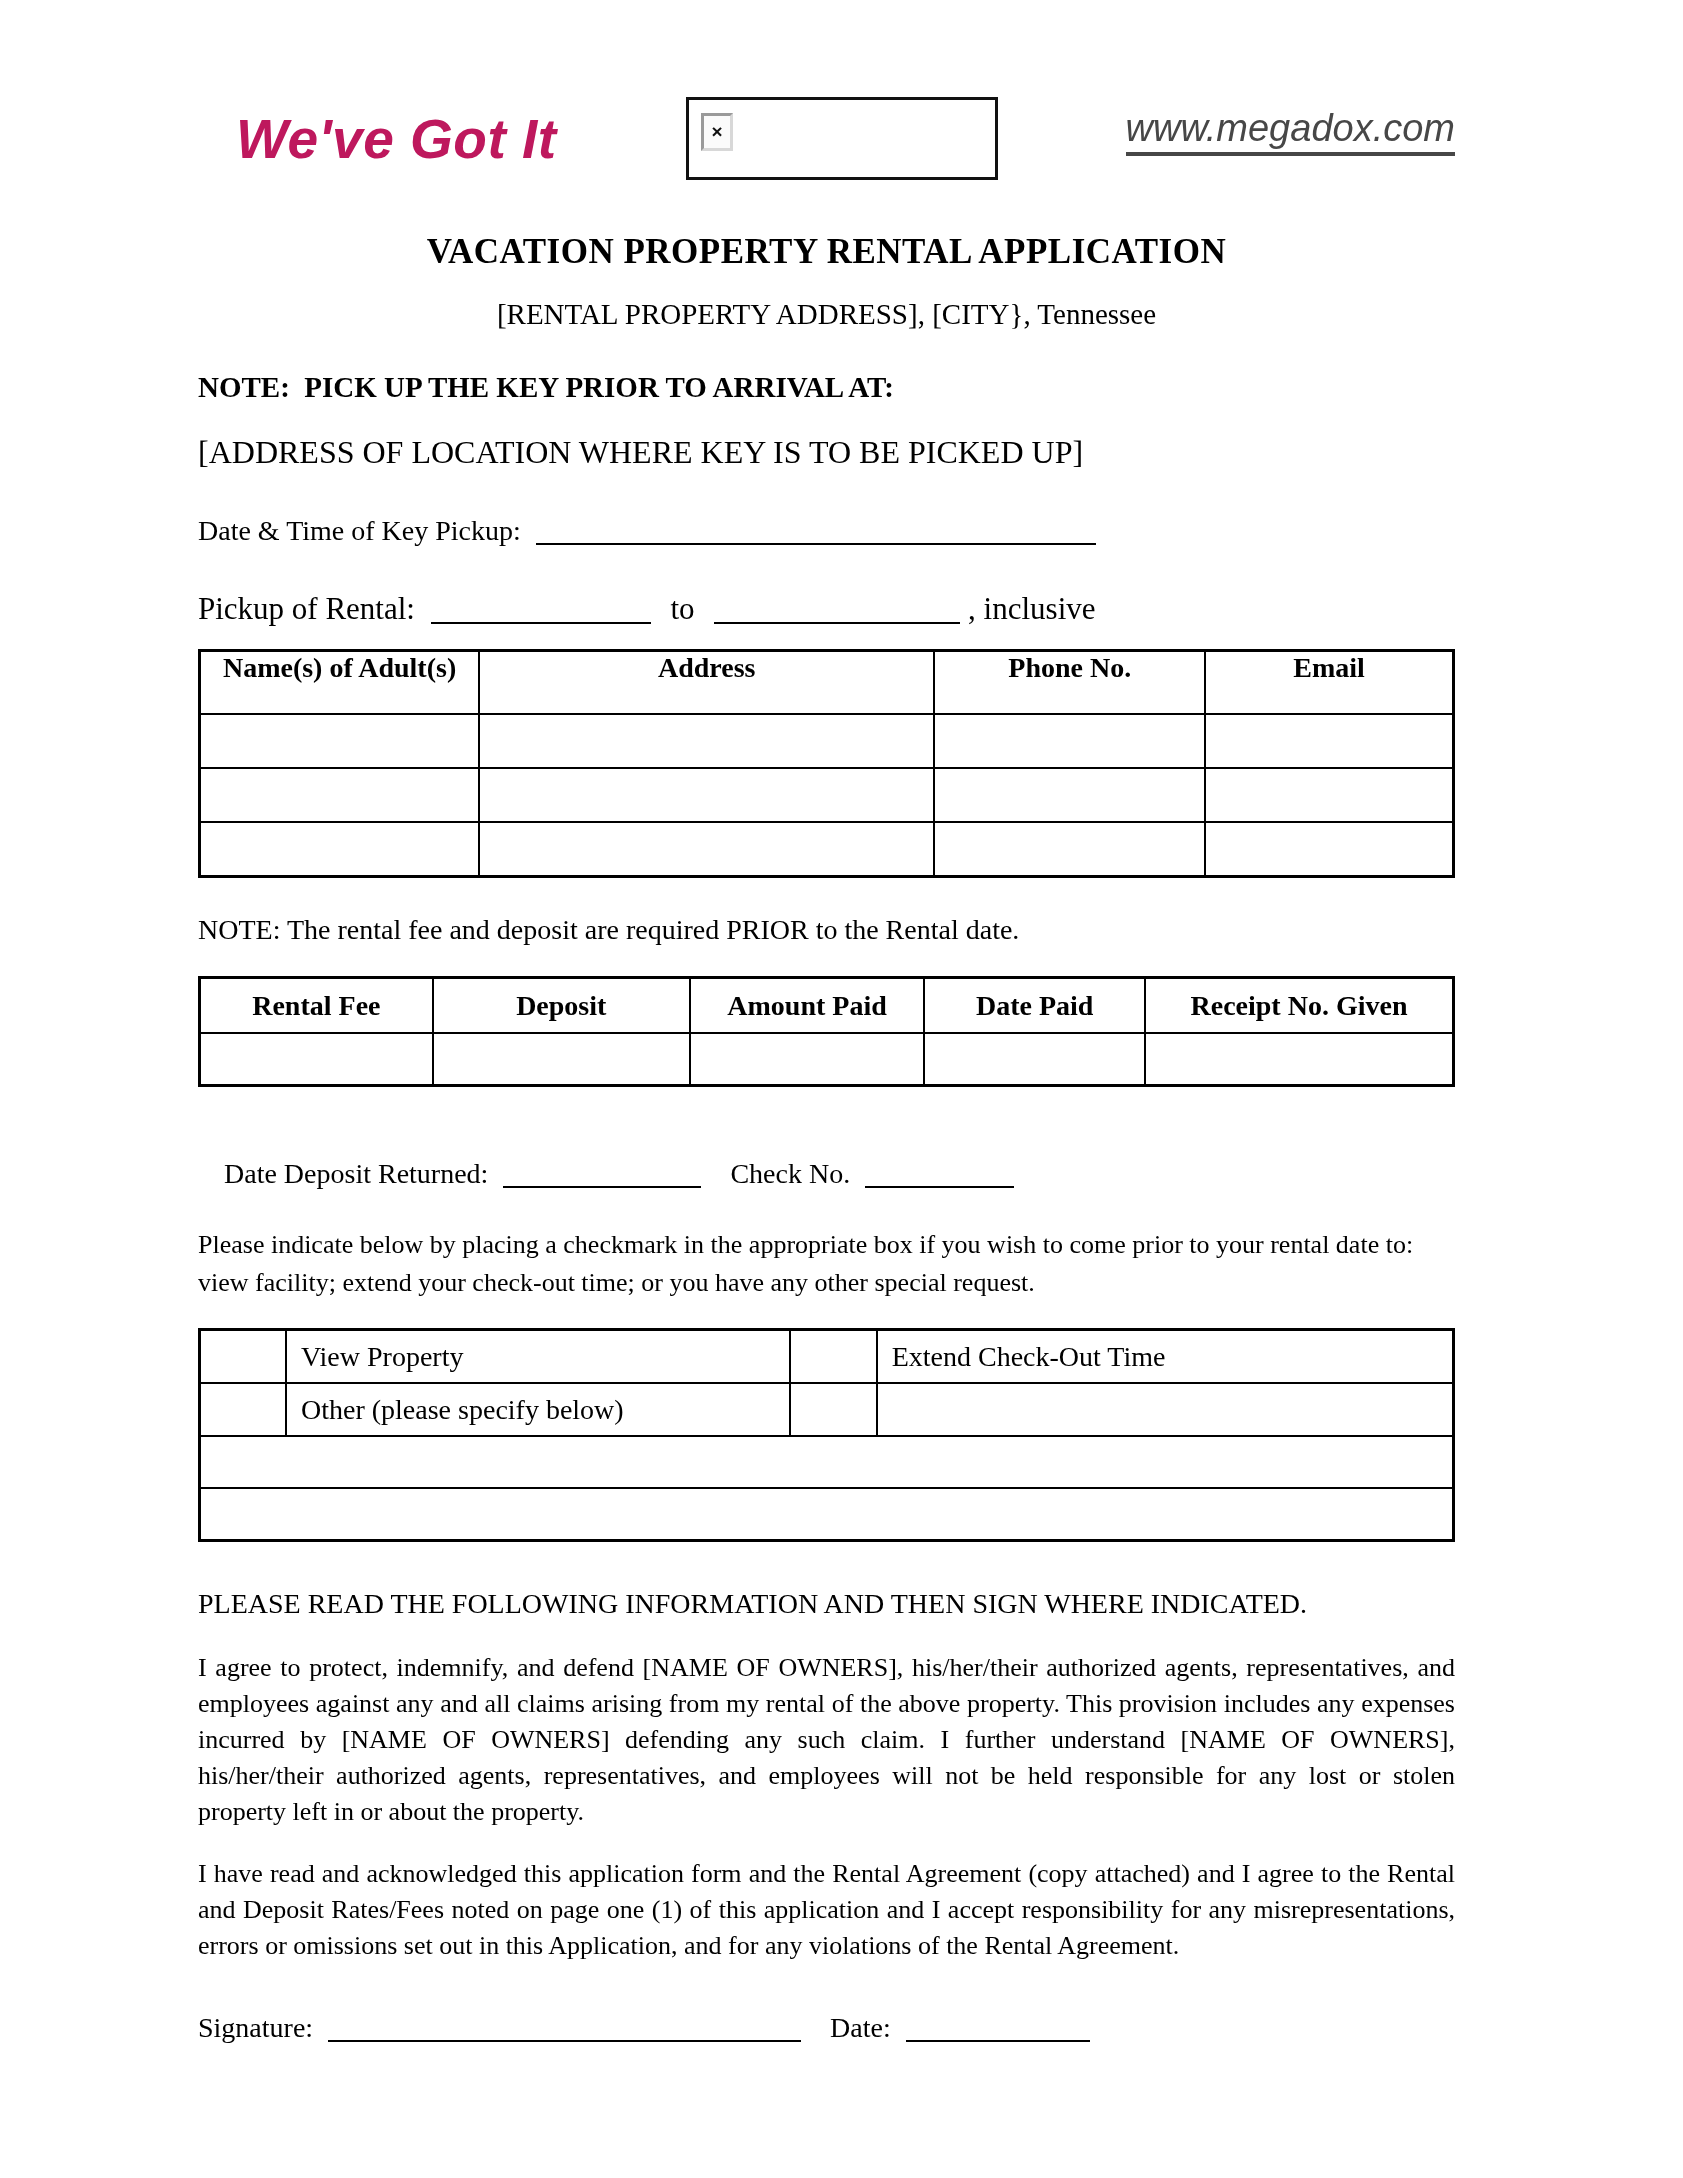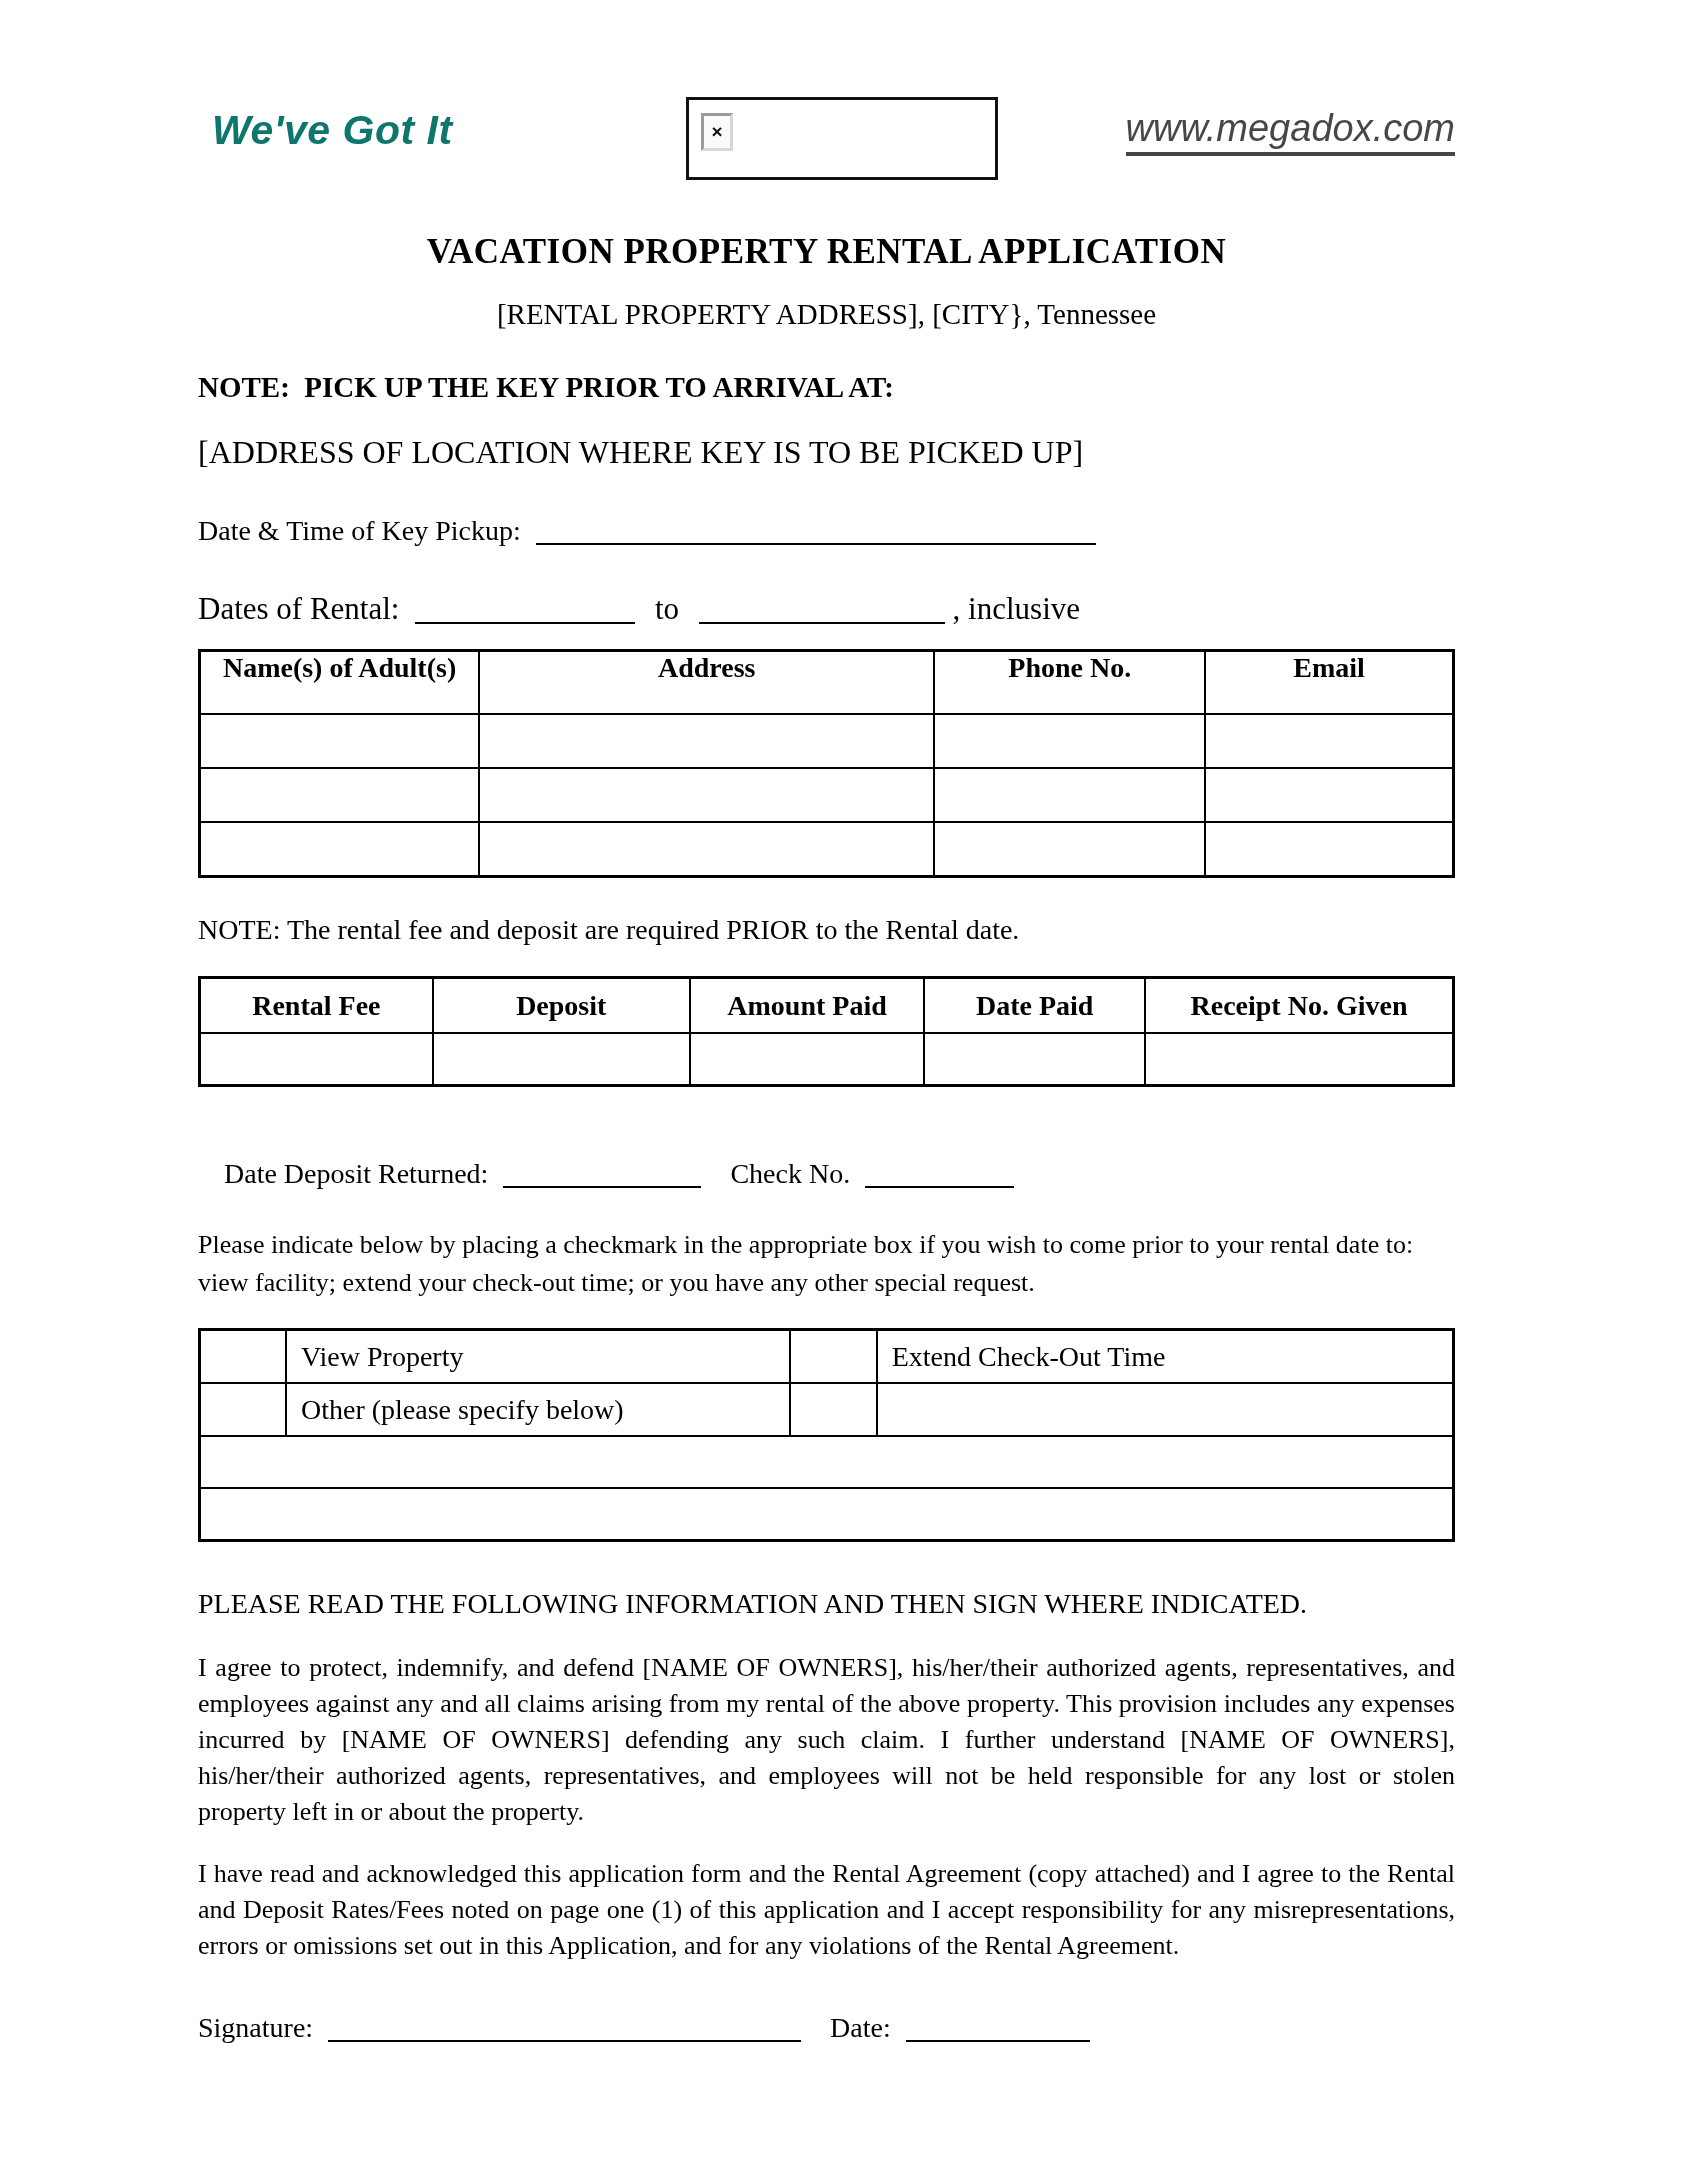--- a/index.html
+++ b/index.html
@@ -15,10 +15,10 @@
   
   .header { position: relative; height: 190px; }
   .logo {
-    position: absolute; left: 212px; top: 107px;
+    position: absolute; left: 236px; top: 107px;
     font-family: "Liberation Sans", sans-serif;
     font-weight: bold; font-style: italic;
-    font-size: 41px; color: #0f766e; letter-spacing: 0.5px;
+    font-size: 55px; color: #be185d; letter-spacing: 0.5px;
   }
   .img-box {
     position: absolute; left: 686px; top: 97px;

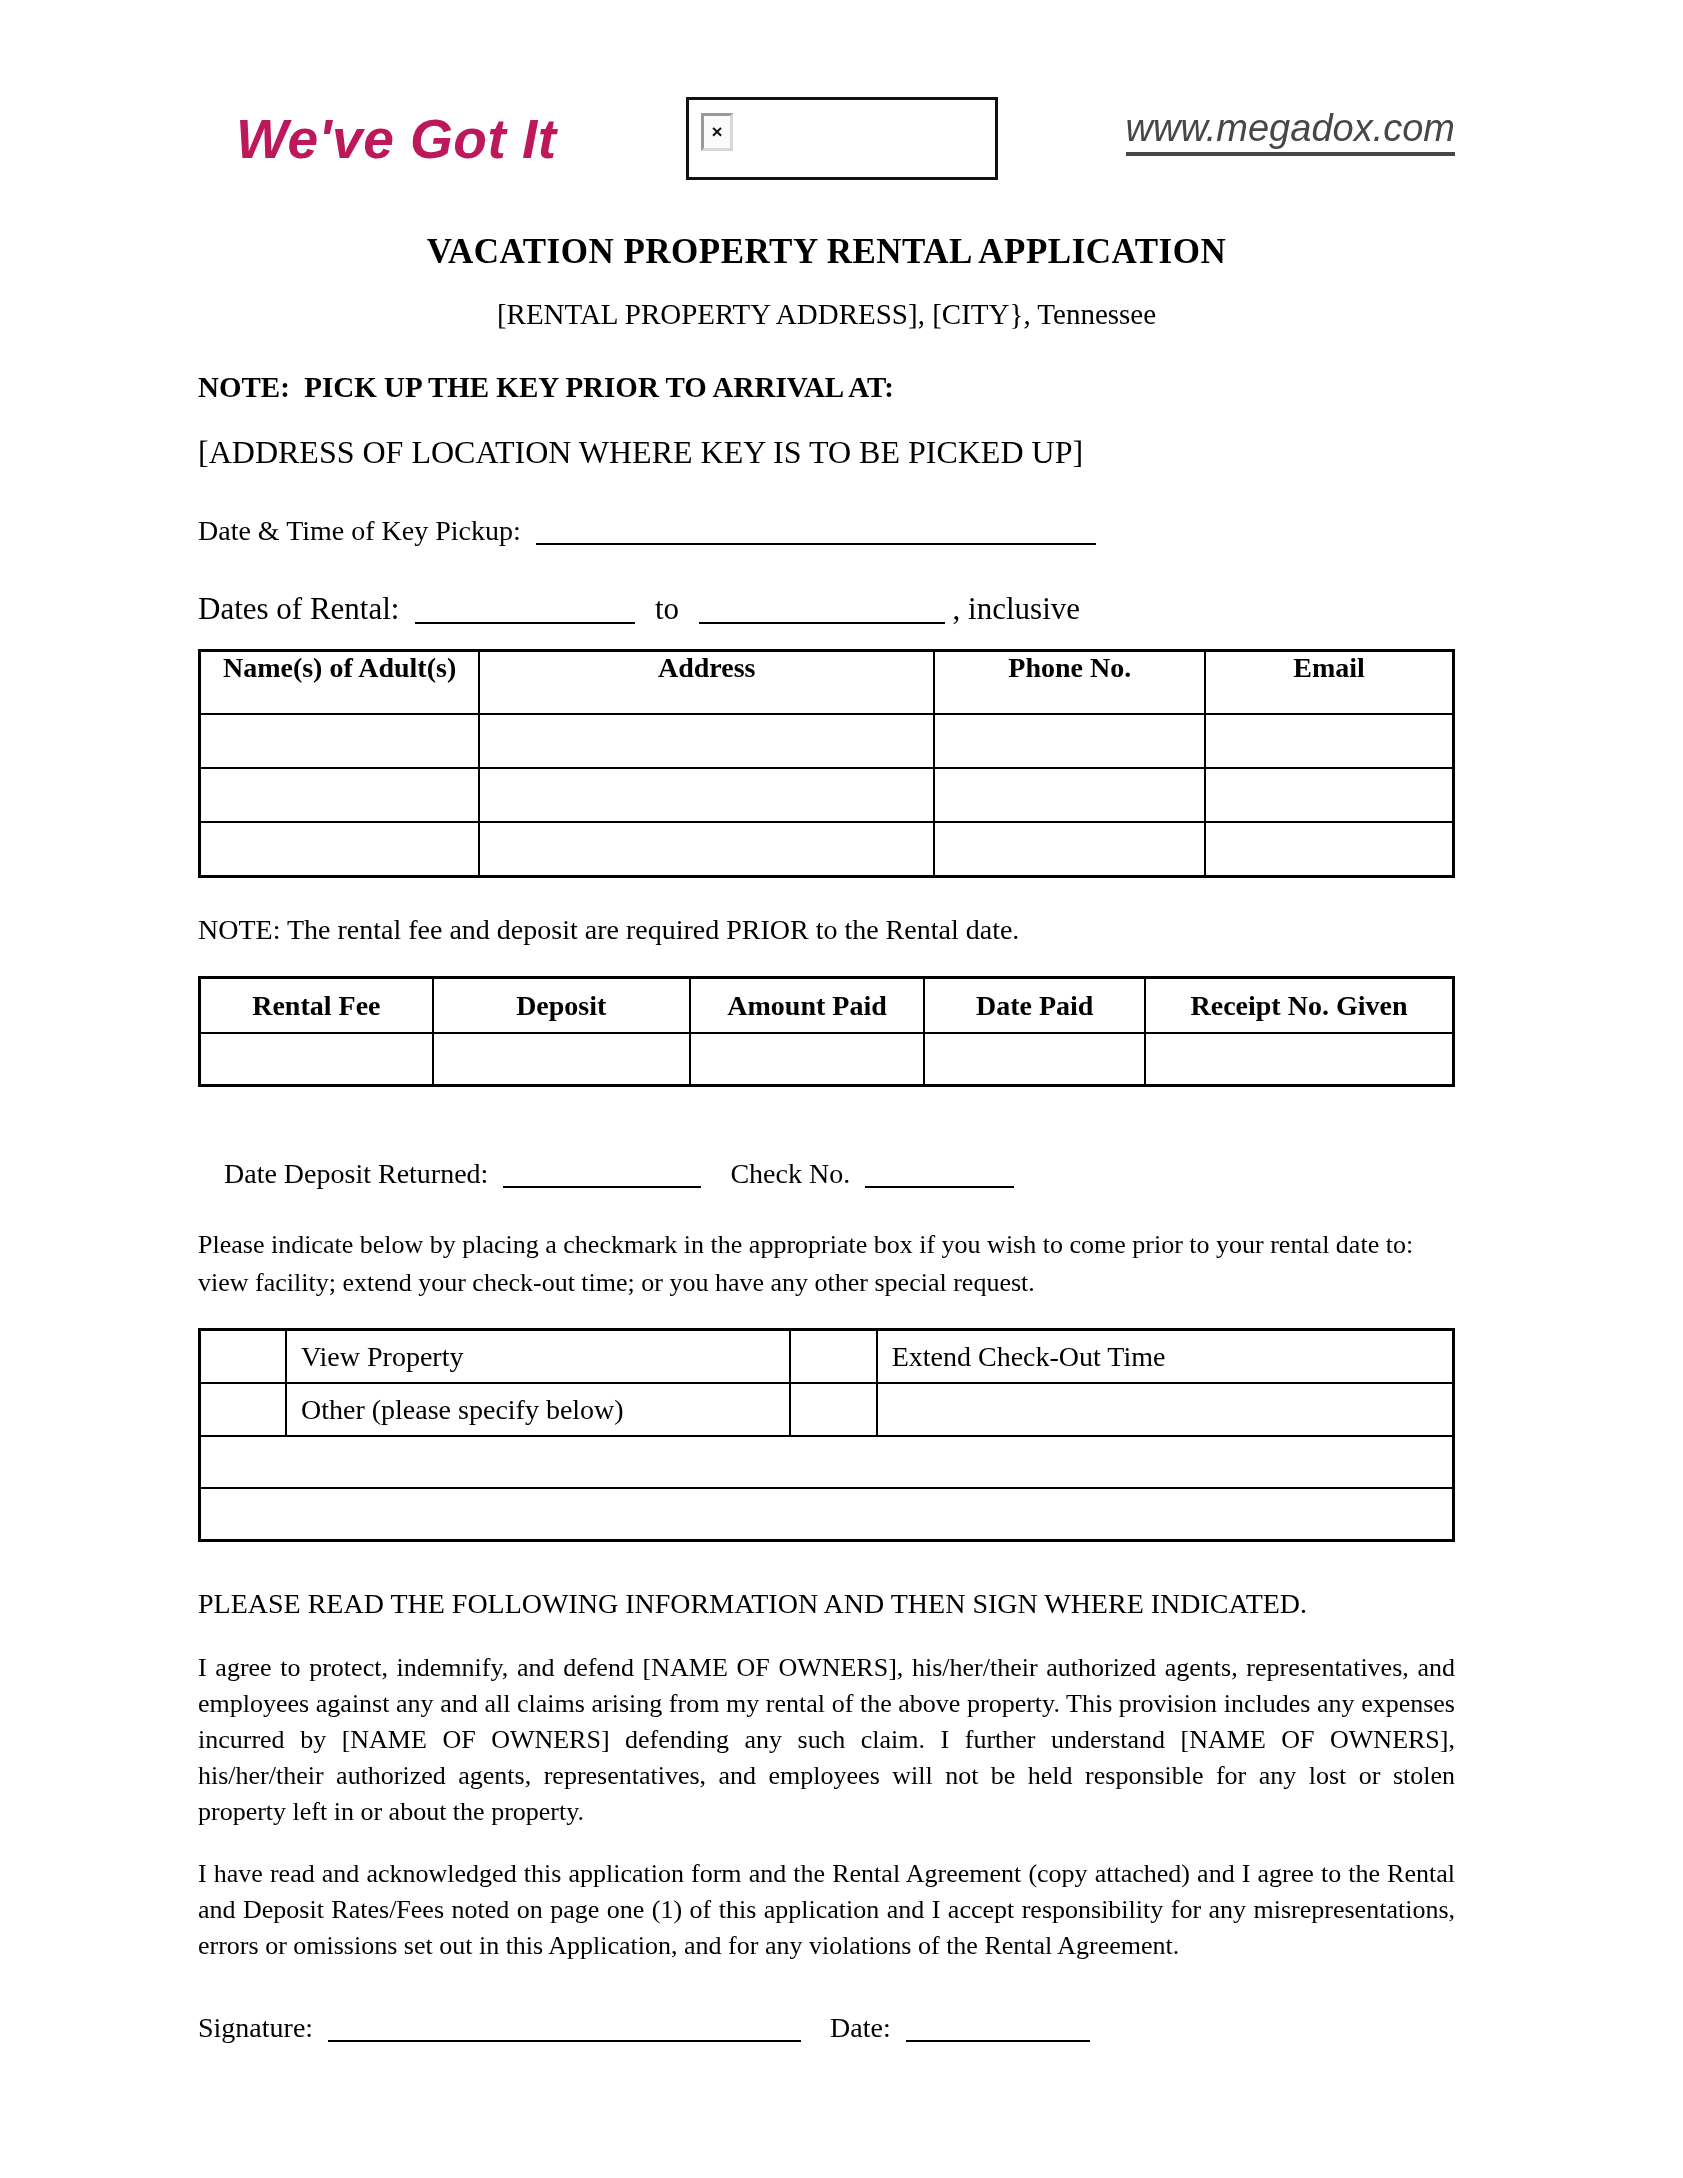--- a/index.html
+++ b/index.html
@@ -123,7 +123,7 @@
     </div>
 
     <div class="line line-lg">
-      <span>Dates of Rental:</span>
+      <span>Pickup of Rental:</span>
       <span class="blank" style="width:220px; margin-left:8px;"></span>
       <span style="margin-left:12px;">to</span>
       <span class="blank" style="width:246px; margin-left:12px;"></span>

